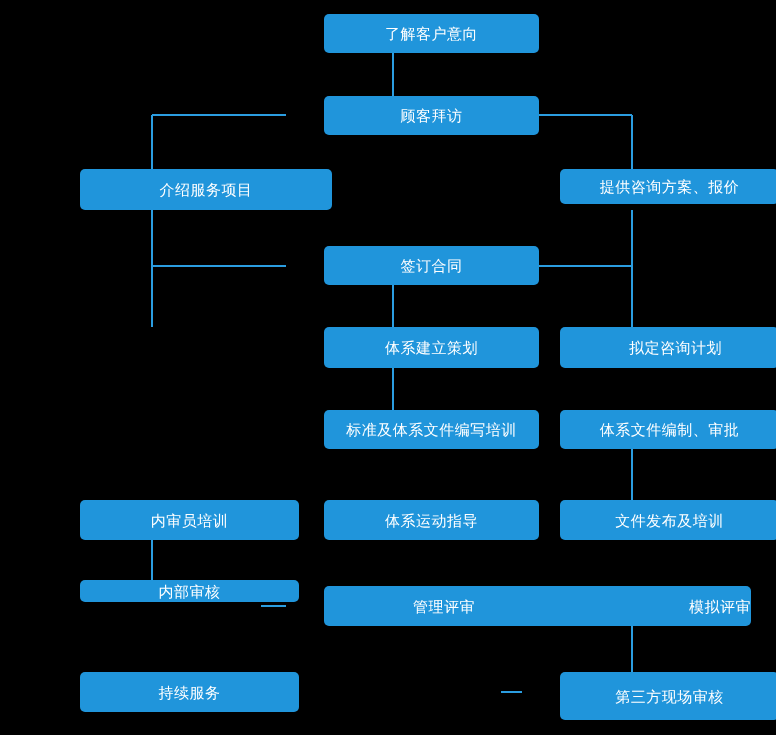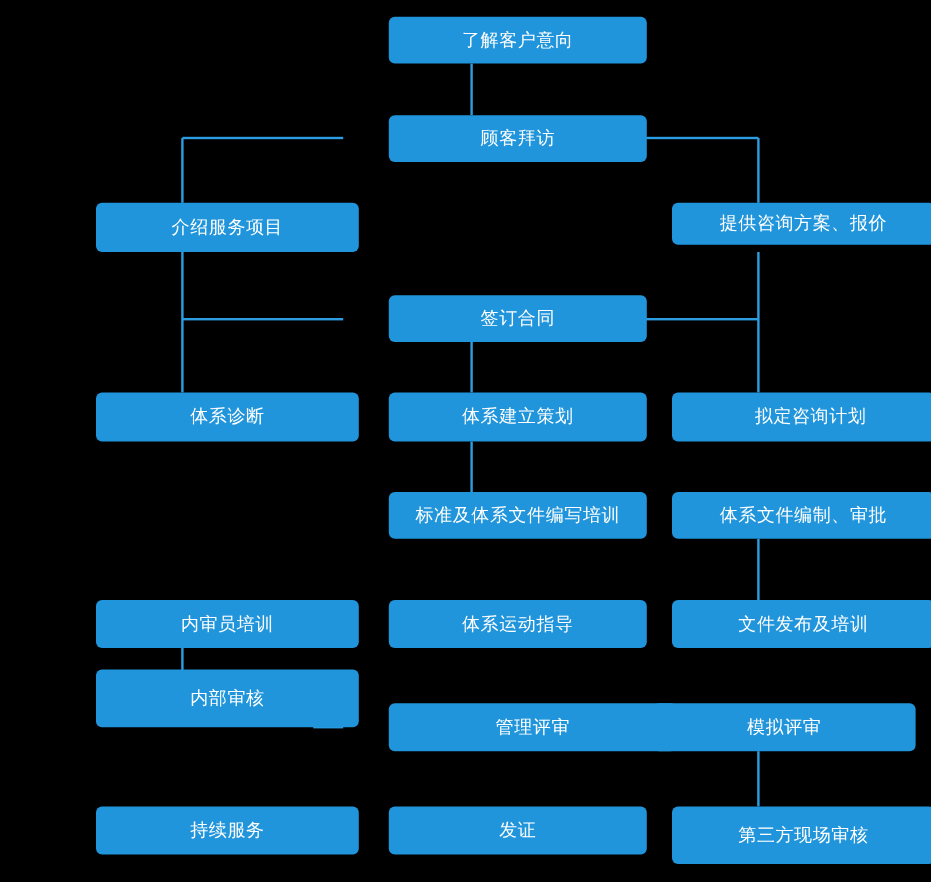--- a/index.html
+++ b/index.html
@@ -68,7 +68,7 @@
     <div class="node" style="left: 286px; top: 96px; width: 215px; height: 39px;">
       <span>顾客拜访</span>
     </div>
-    <div class="node" style="left: 42px; top: 169px; width: 219px; height: 41px;">
+    <div class="node" style="left: 42px; top: 169px; width: 252px; height: 41px;">
       <span>介绍服务项目</span>
     </div>
     <div class="node" style="left: 522px; top: 169px; width: 219px; height: 35px;">

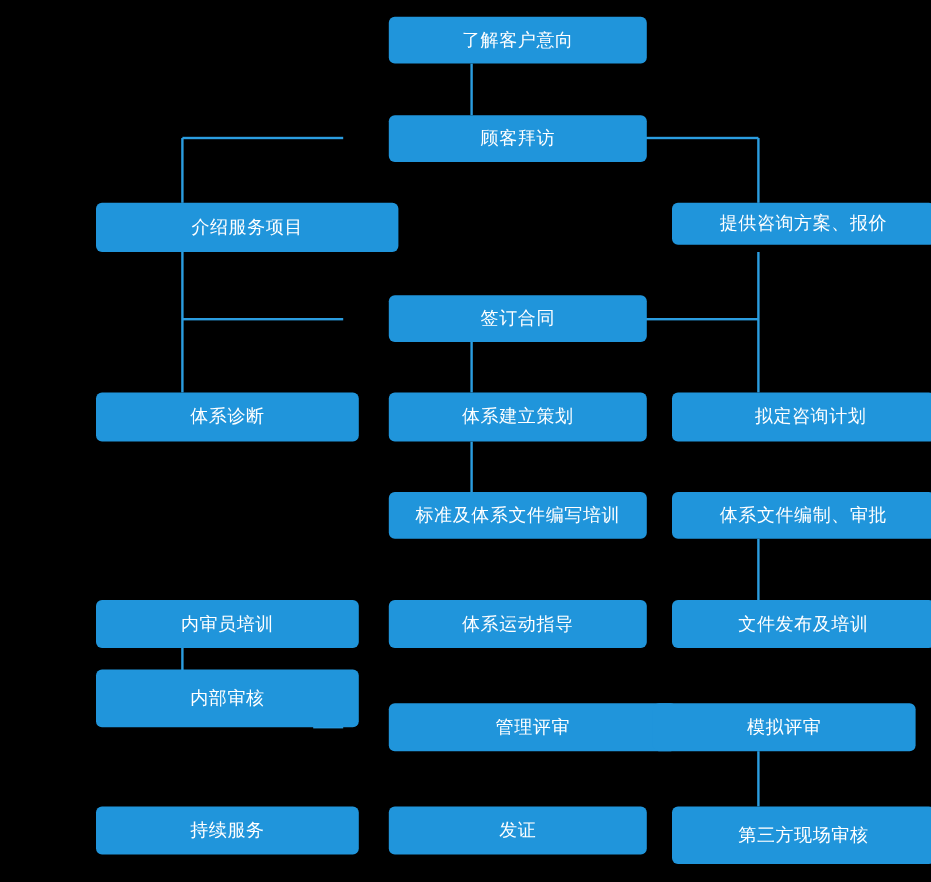--- a/index.html
+++ b/index.html
@@ -77,9 +77,6 @@
     <div class="node" style="left: 286px; top: 246px; width: 215px; height: 39px;">
       <span>签订合同</span>
     </div>
-    <div class="node" style="left: 42px; top: 327px; width: 219px; height: 41px;">
-      <span>体系诊断</span>
-    </div>
     <div class="node" style="left: 286px; top: 327px; width: 215px; height: 41px; text-align: right;">
       <span>体系建立策划</span>
     </div>

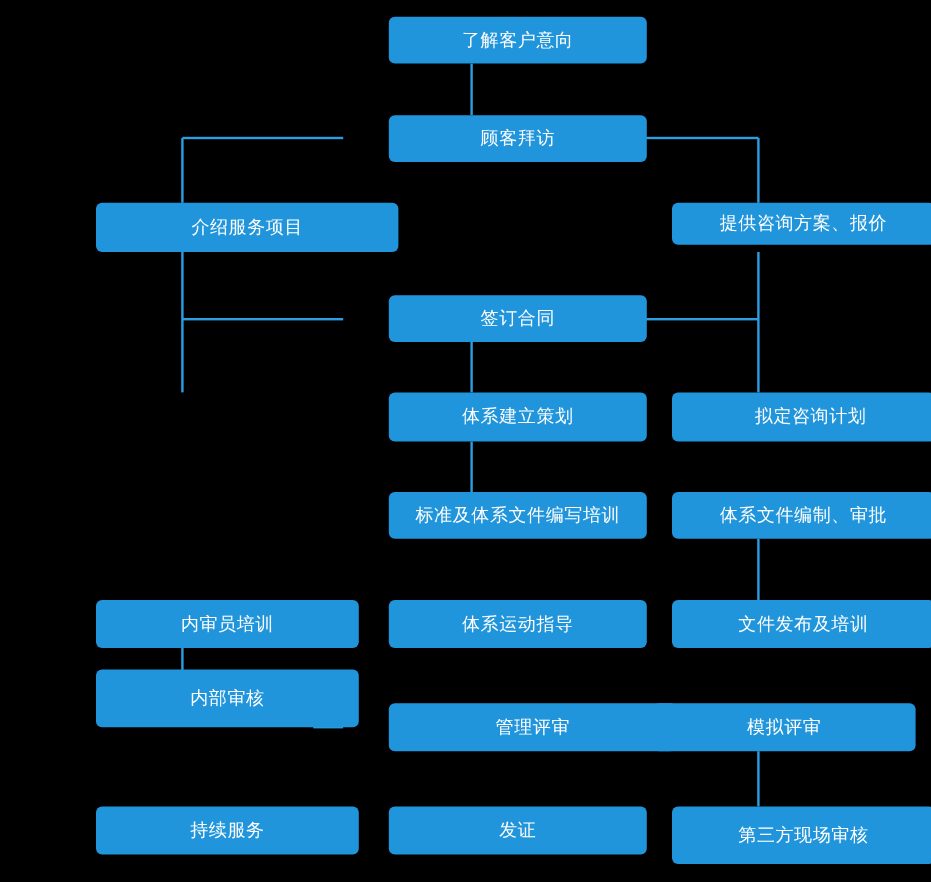--- a/index.html
+++ b/index.html
@@ -98,7 +98,7 @@
     <div class="node" style="left: 522px; top: 500px; width: 219px; height: 40px;">
       <span>文件发布及培训</span>
     </div>
-    <div class="node" style="left: 42px; top: 558px; width: 219px; height: 48px;">
+    <div class="node" style="left: 42px; top: 580px; width: 219px; height: 22px;">
       <span>内部审核</span>
     </div>
     <div class="node" style="left: 286px; top: 586px; width: 240px; height: 40px;">

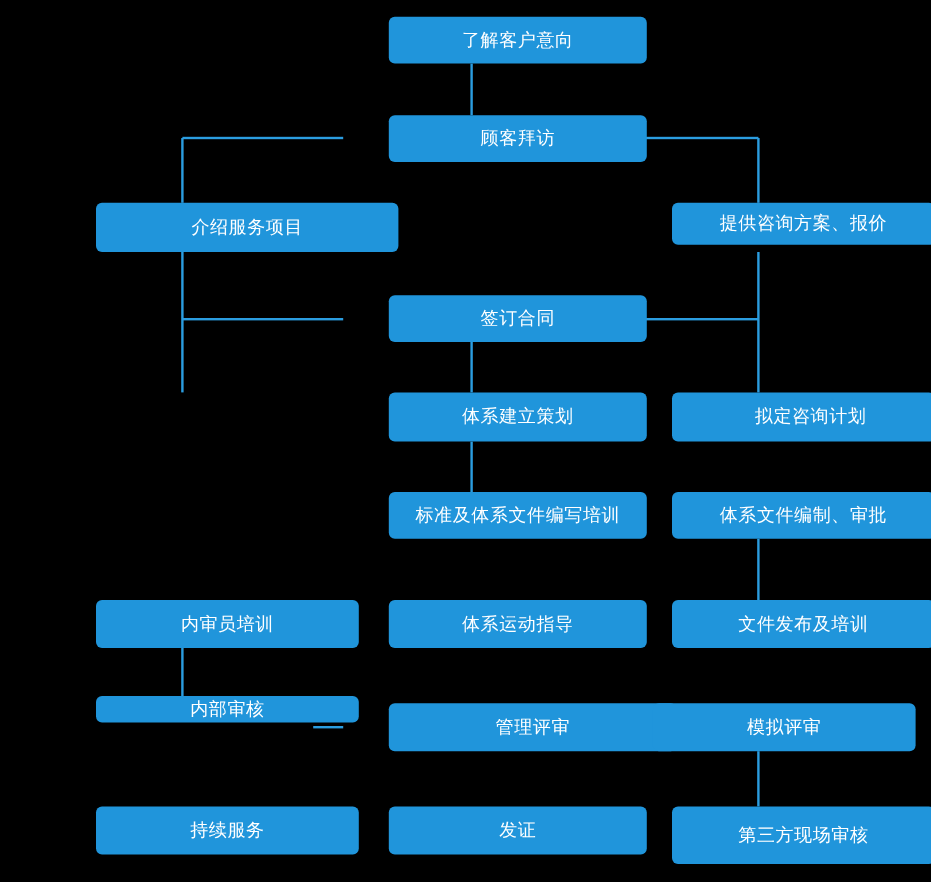--- a/index.html
+++ b/index.html
@@ -104,7 +104,7 @@
     <div class="node" style="left: 286px; top: 586px; width: 240px; height: 40px;">
       <span>管理评审</span>
     </div>
-    <div class="node" style="left: 506px; top: 586px; width: 219px; height: 40px;">
+    <div class="node" style="left: 494px; top: 586px; width: 219px; height: 40px; justify-content: flex-end;">
       <span>模拟评审</span>
     </div>
     <div class="node" style="left: 42px; top: 672px; width: 219px; height: 40px; justify-content: center;">

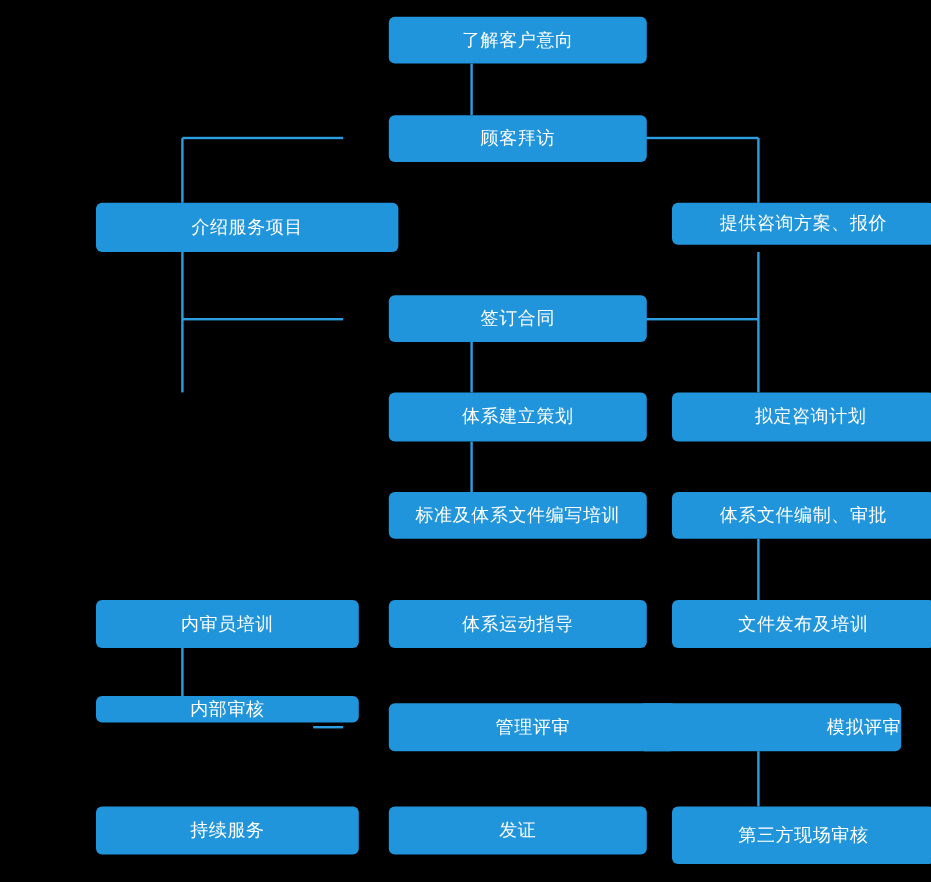--- a/index.html
+++ b/index.html
@@ -110,9 +110,6 @@
     <div class="node" style="left: 42px; top: 672px; width: 219px; height: 40px; justify-content: center;">
       <span>持续服务</span>
     </div>
-    <div class="node" style="left: 286px; top: 672px; width: 215px; height: 40px;">
-      <span>发证</span>
-    </div>
     <div class="node" style="left: 522px; top: 672px; width: 219px; height: 48px;">
       <span>第三方现场审核</span>
     </div>

